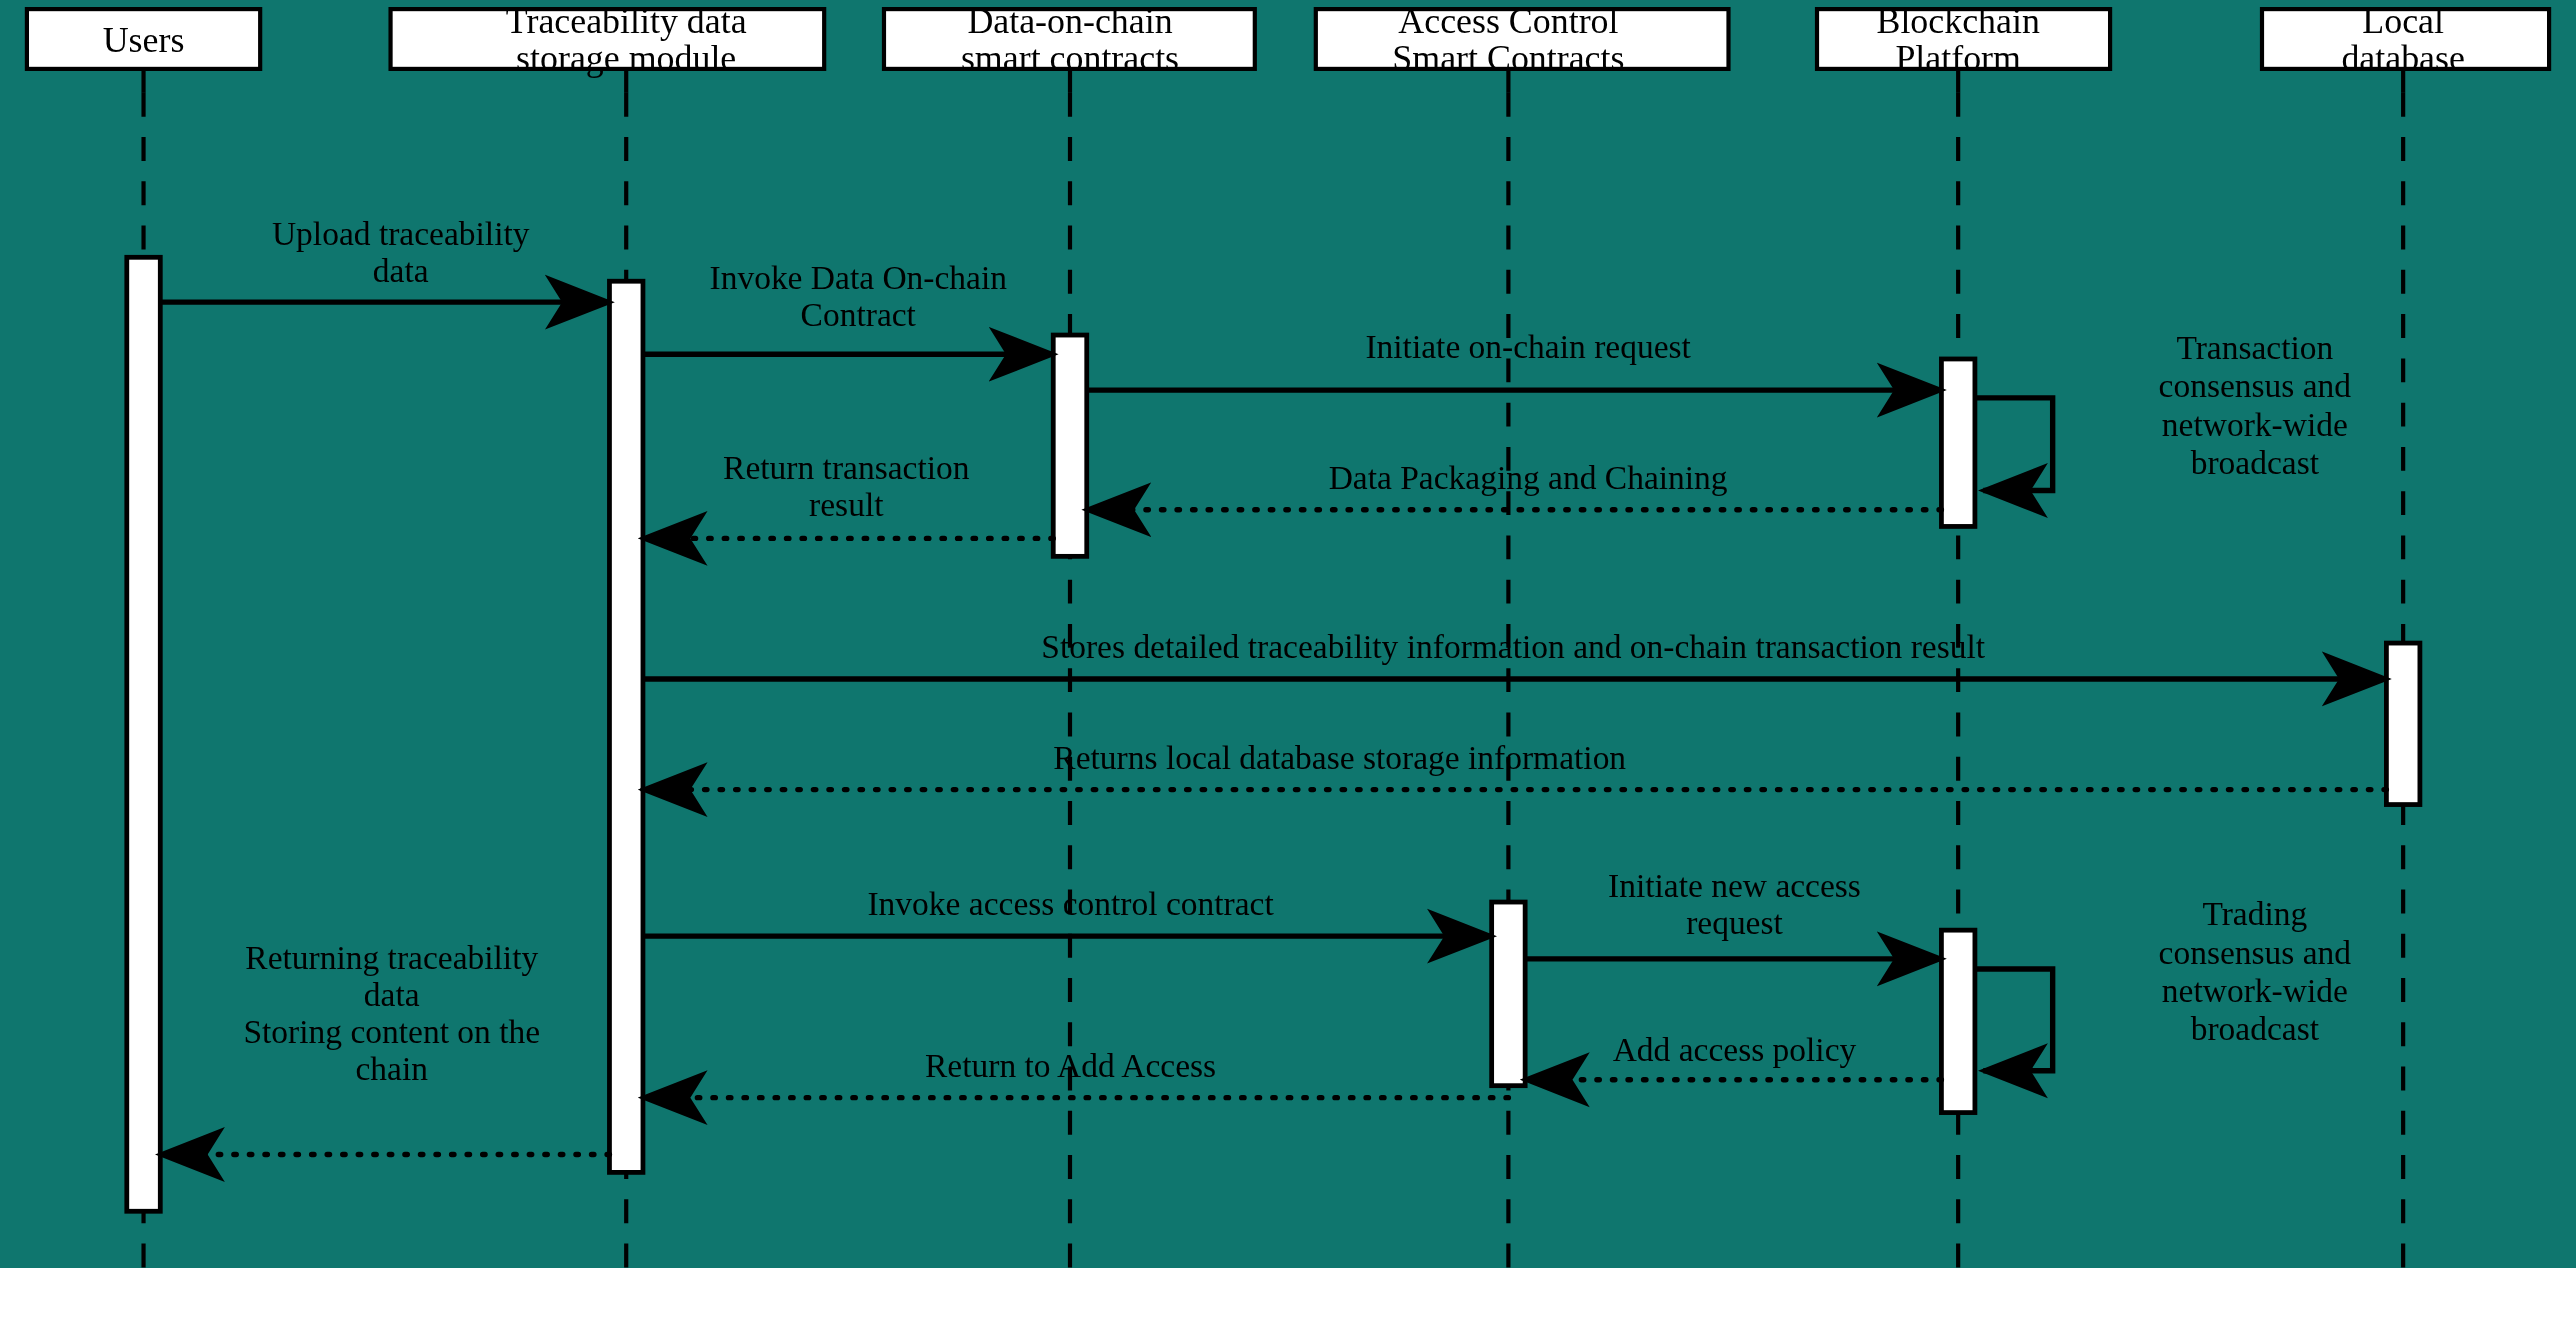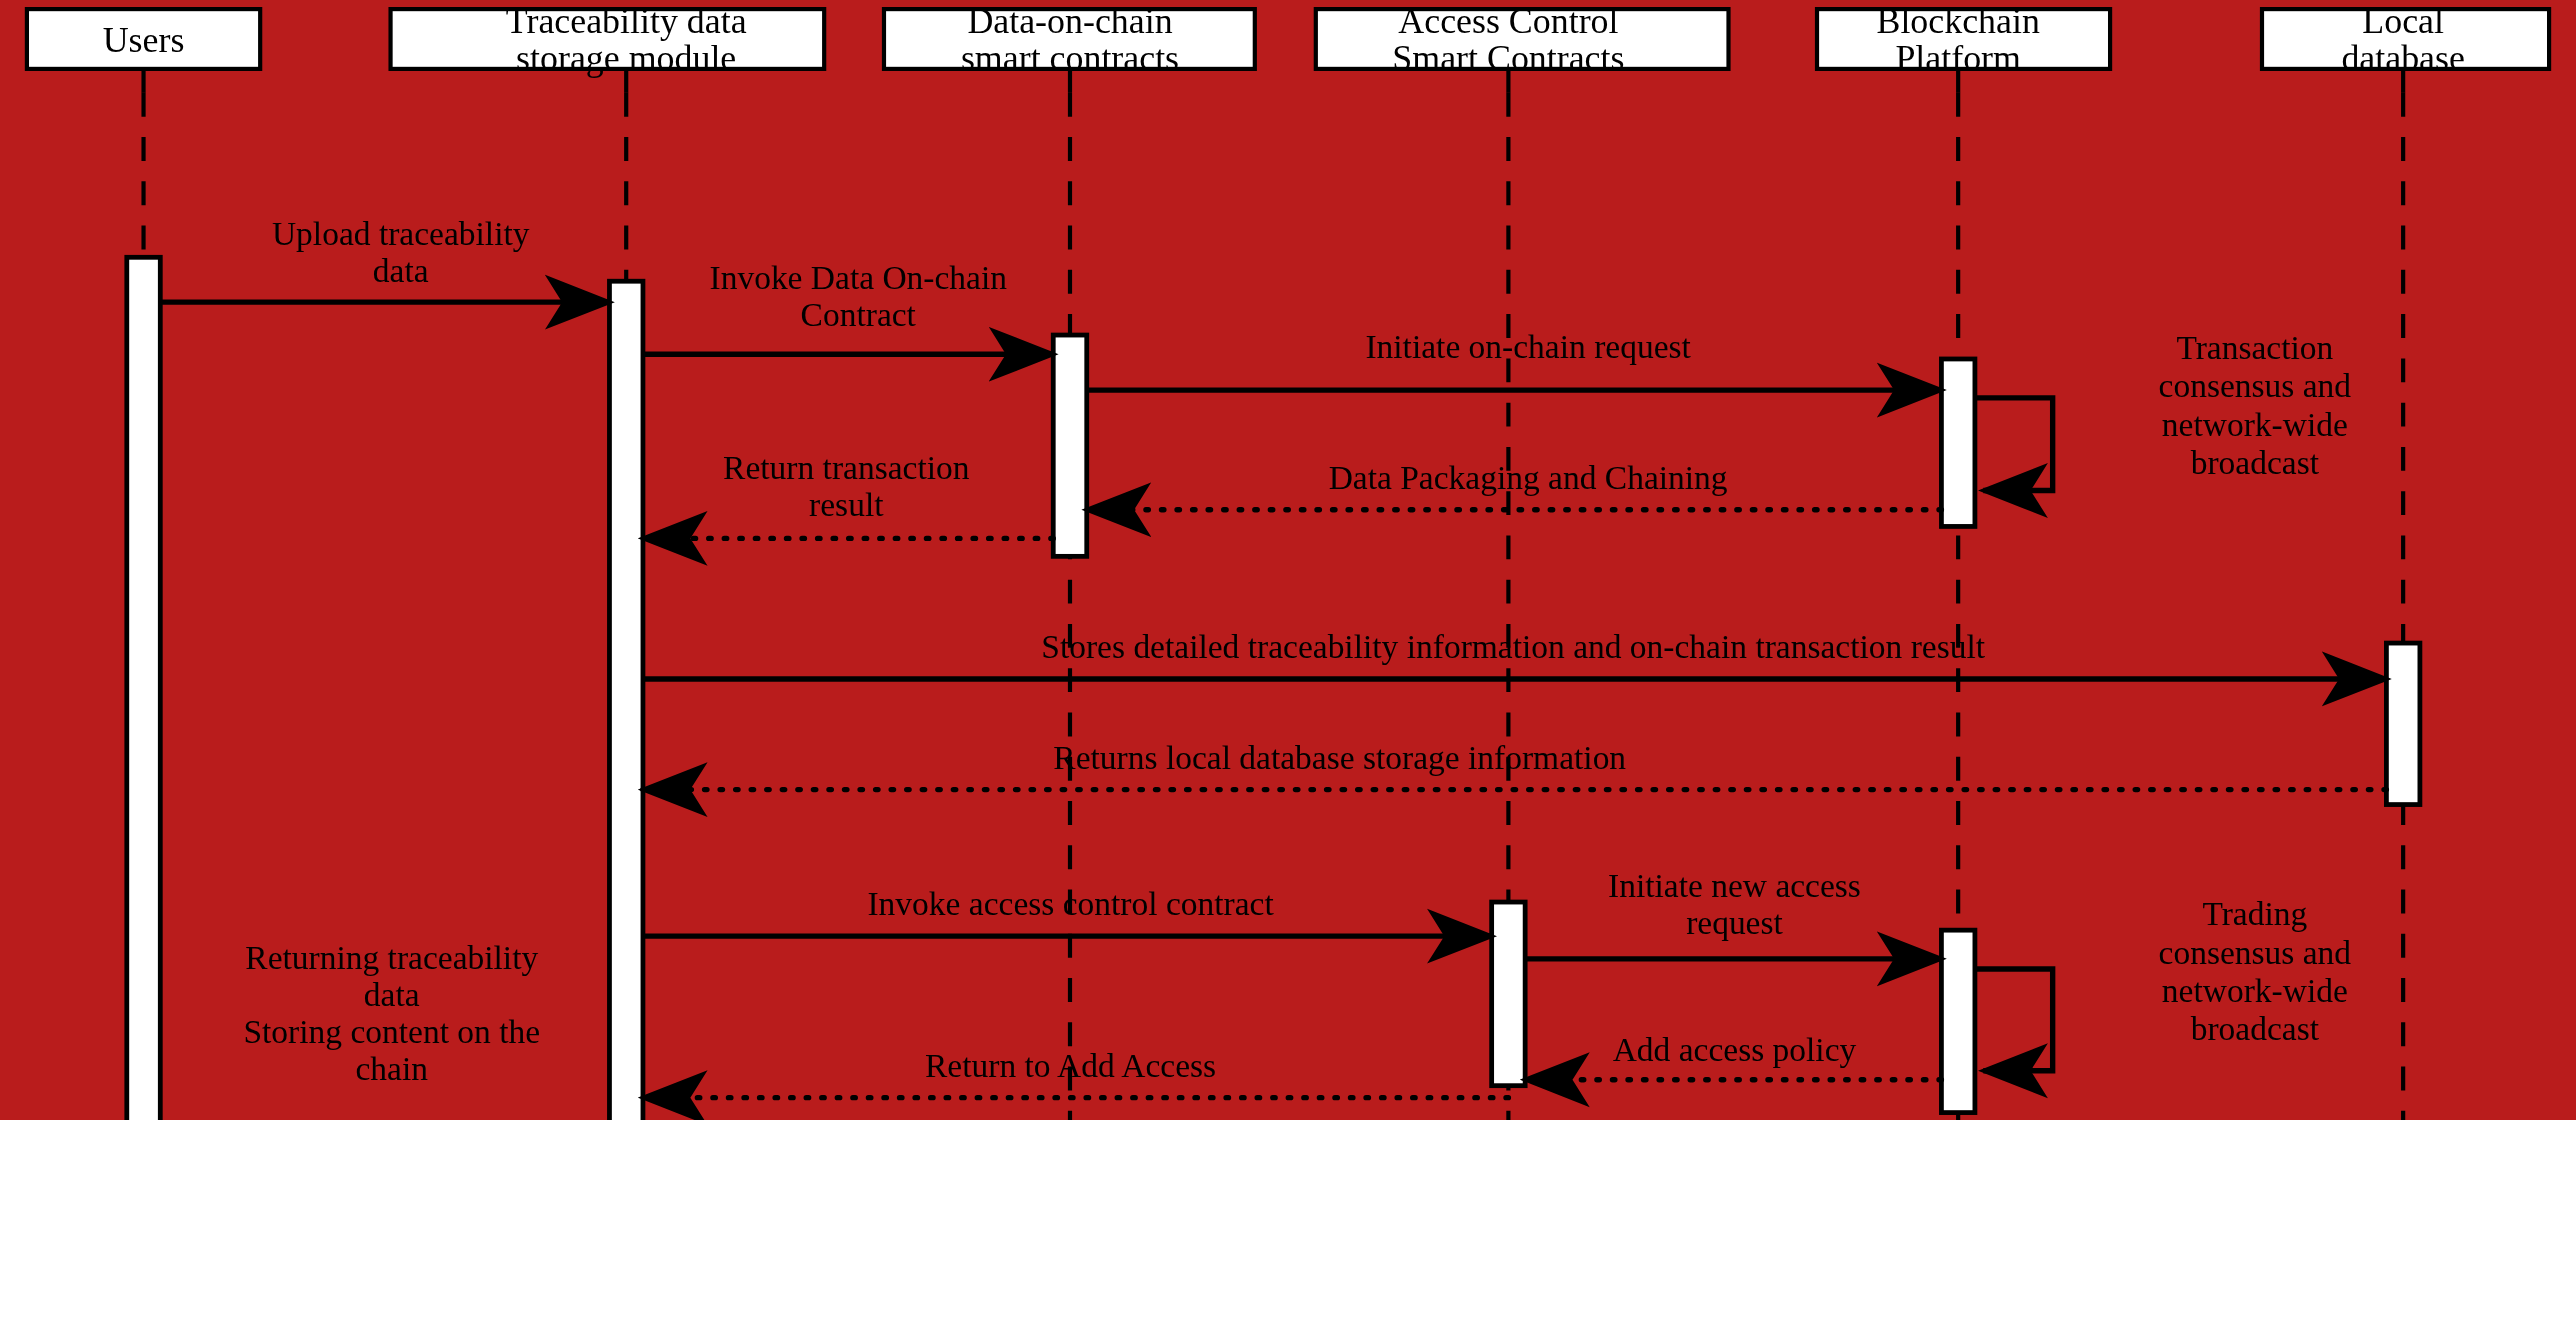--- a/index.html
+++ b/index.html
@@ -4,7 +4,7 @@
 <style>
   html,body{margin:0;padding:0;background:#ffffff;}
   body{font-family:"Liberation Serif", serif;}
-  #stage{position:relative;width:2576px;height:1120px;background:#b91c1c;overflow:hidden;}
+  #stage{position:relative;width:2576px;height:1268px;background:#0f766e;overflow:hidden;}
   svg{display:block;}
   .lf-box{fill:#ffffff;stroke:#000000;stroke-width:7;}
   .lf-line{stroke:#000000;stroke-width:7;fill:none;stroke-dasharray:40 34;}

